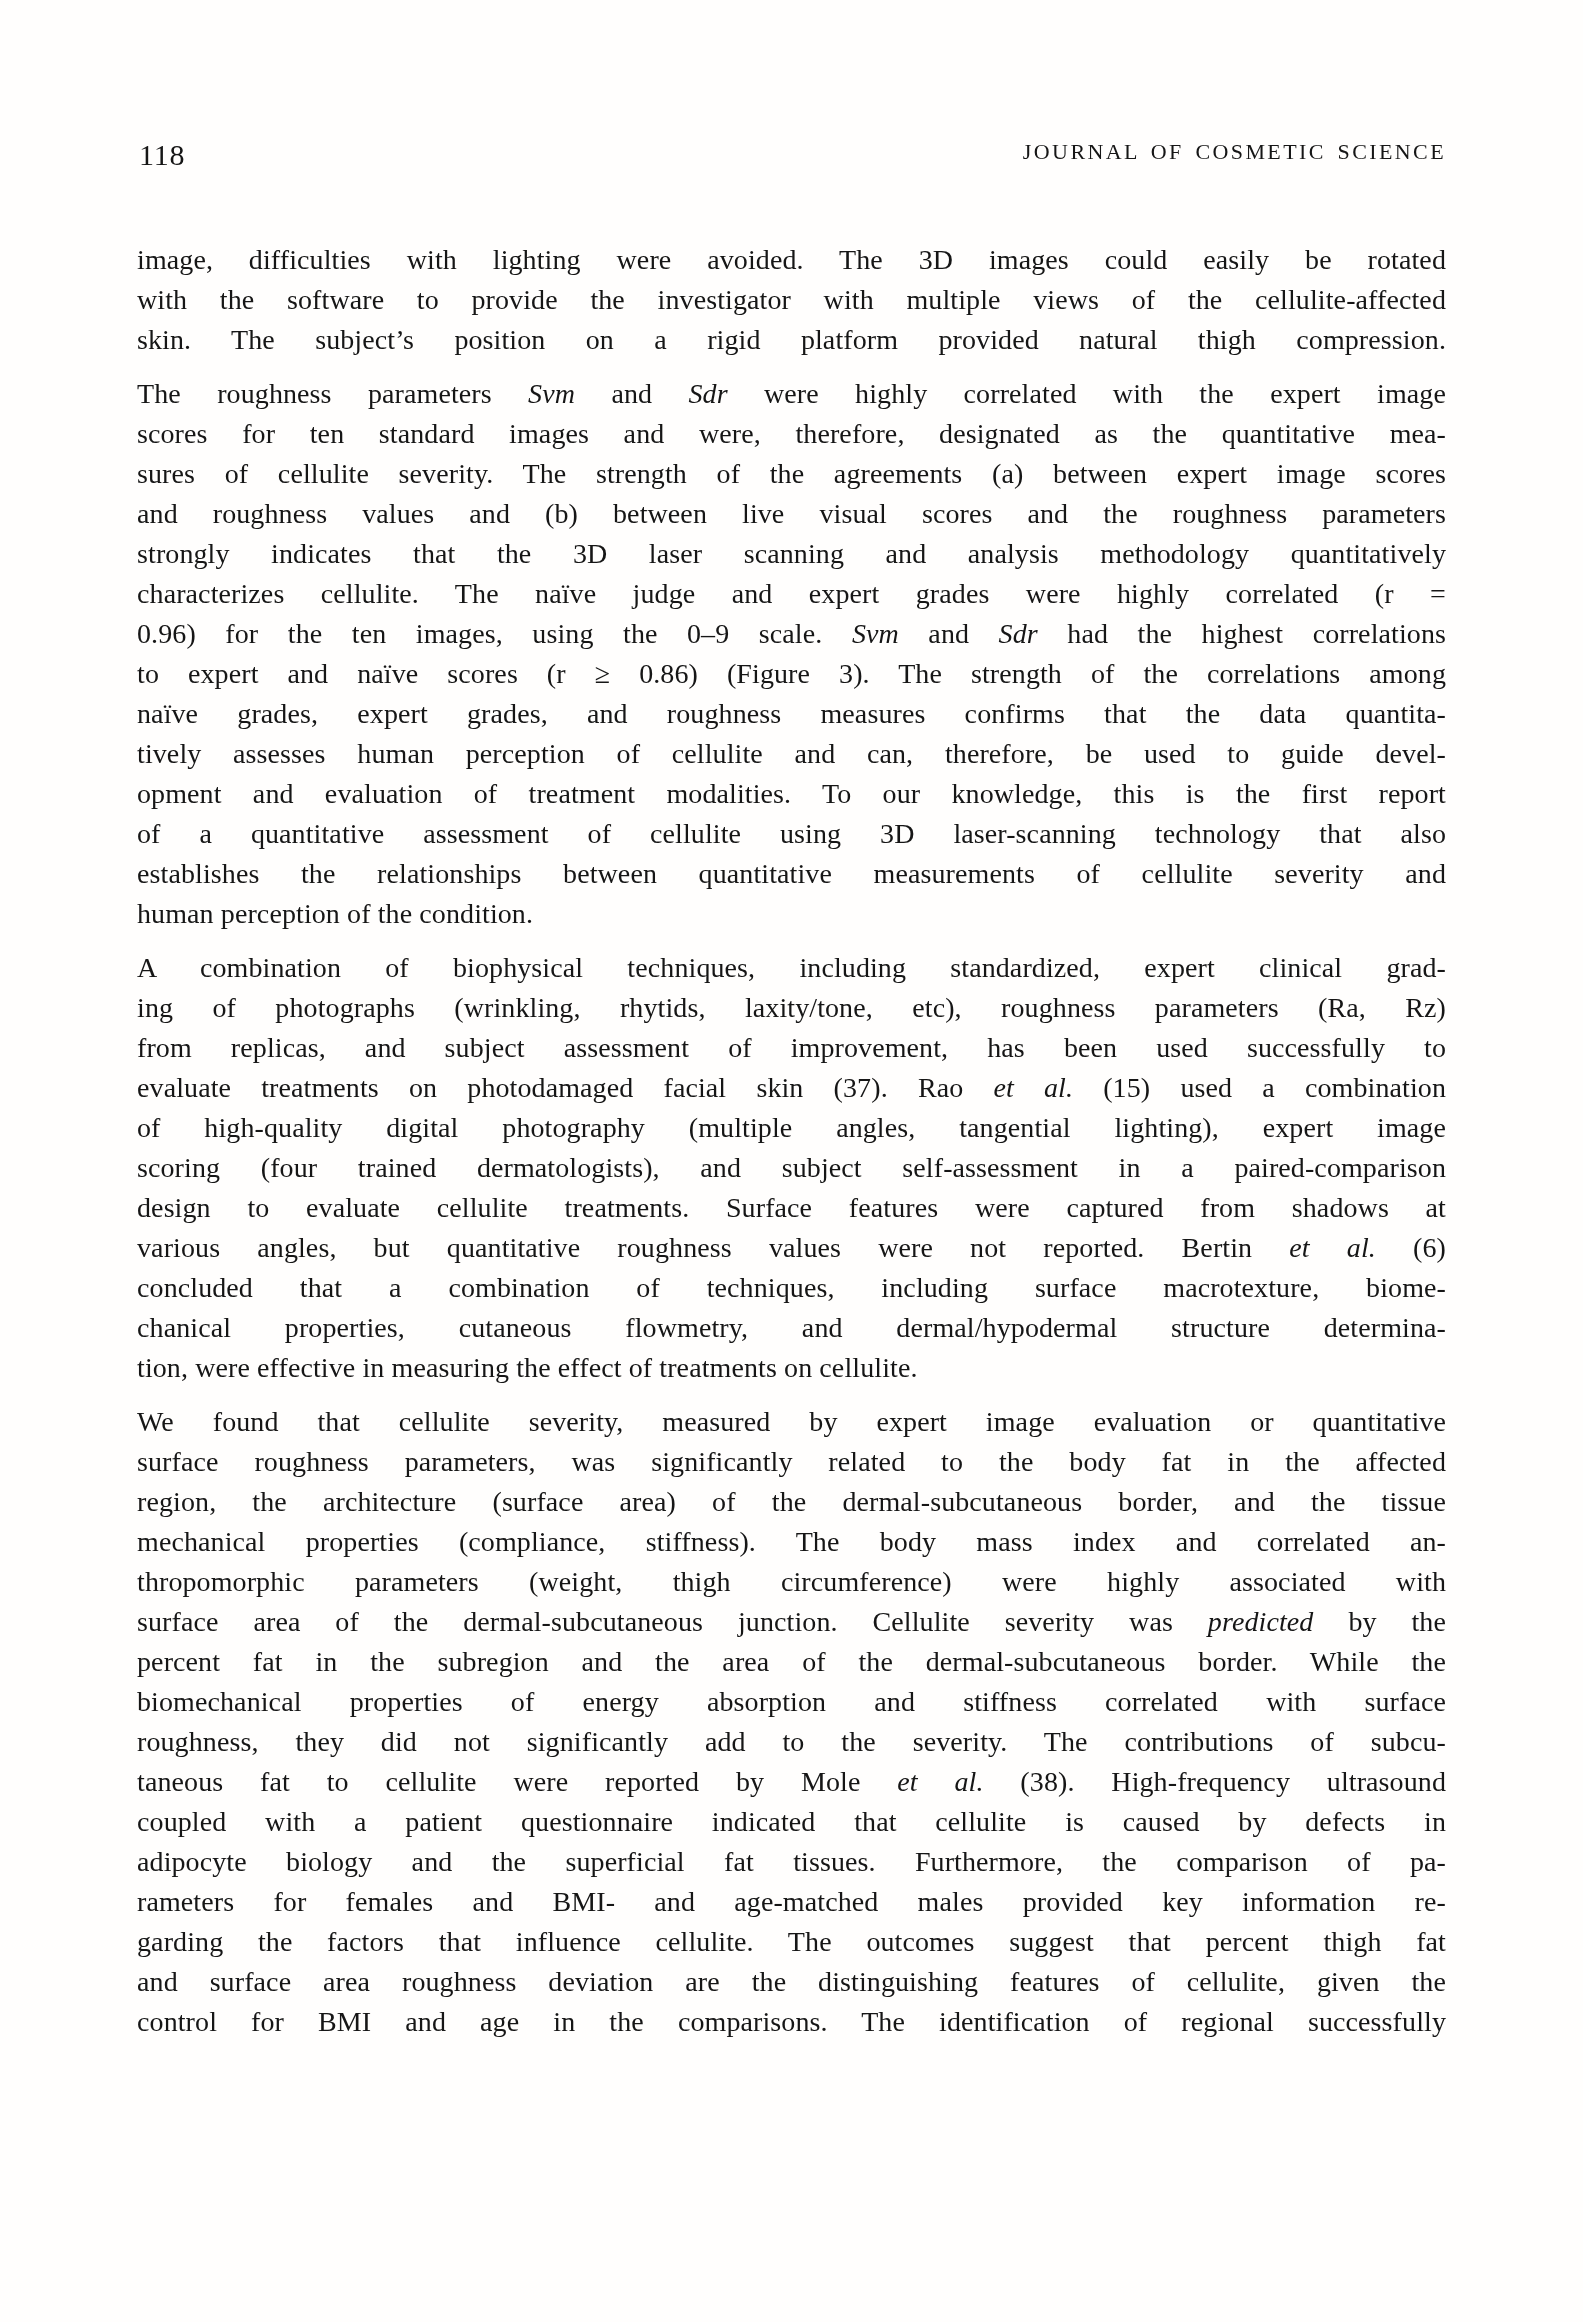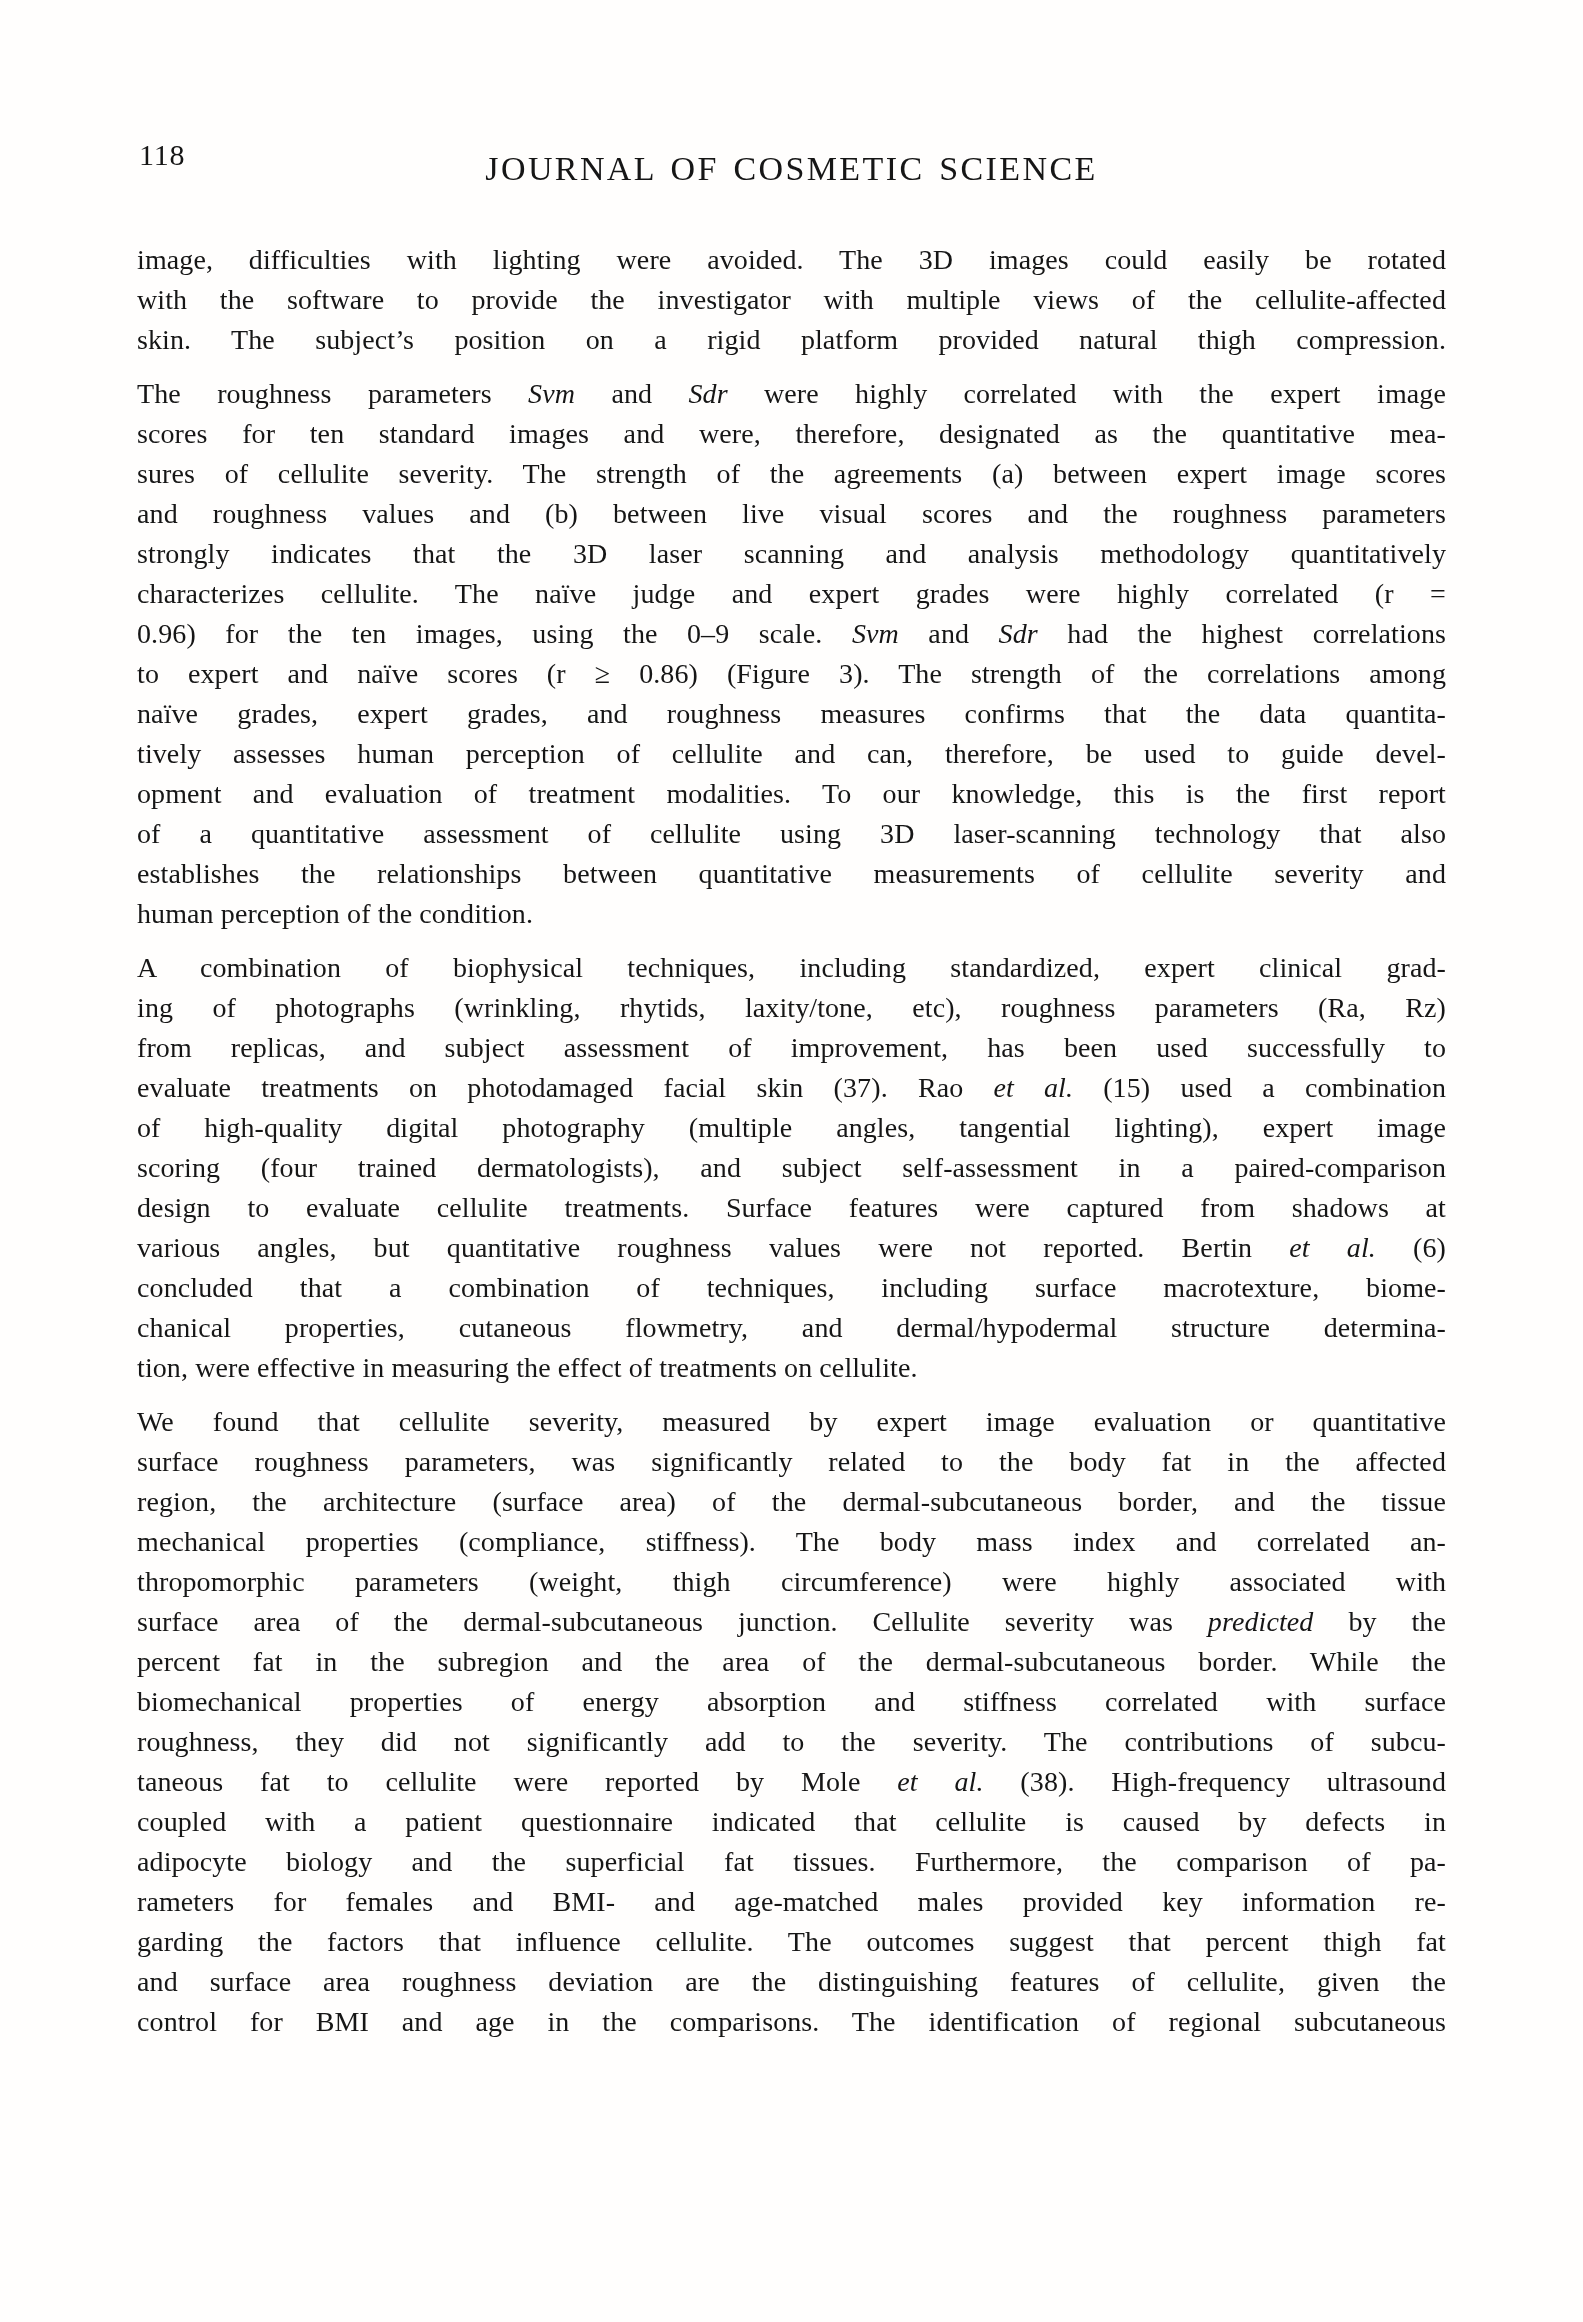--- a/index.html
+++ b/index.html
@@ -39,9 +39,9 @@
     position: absolute;
     left: 0;
     right: 0;
-    top: 12px;
-    text-align: center;
-    font-size: 34px;
+    top: 1px;
+    text-align: right;
+    font-size: 22px;
     letter-spacing: 2.4px;
     word-spacing: 3.8px;
   }

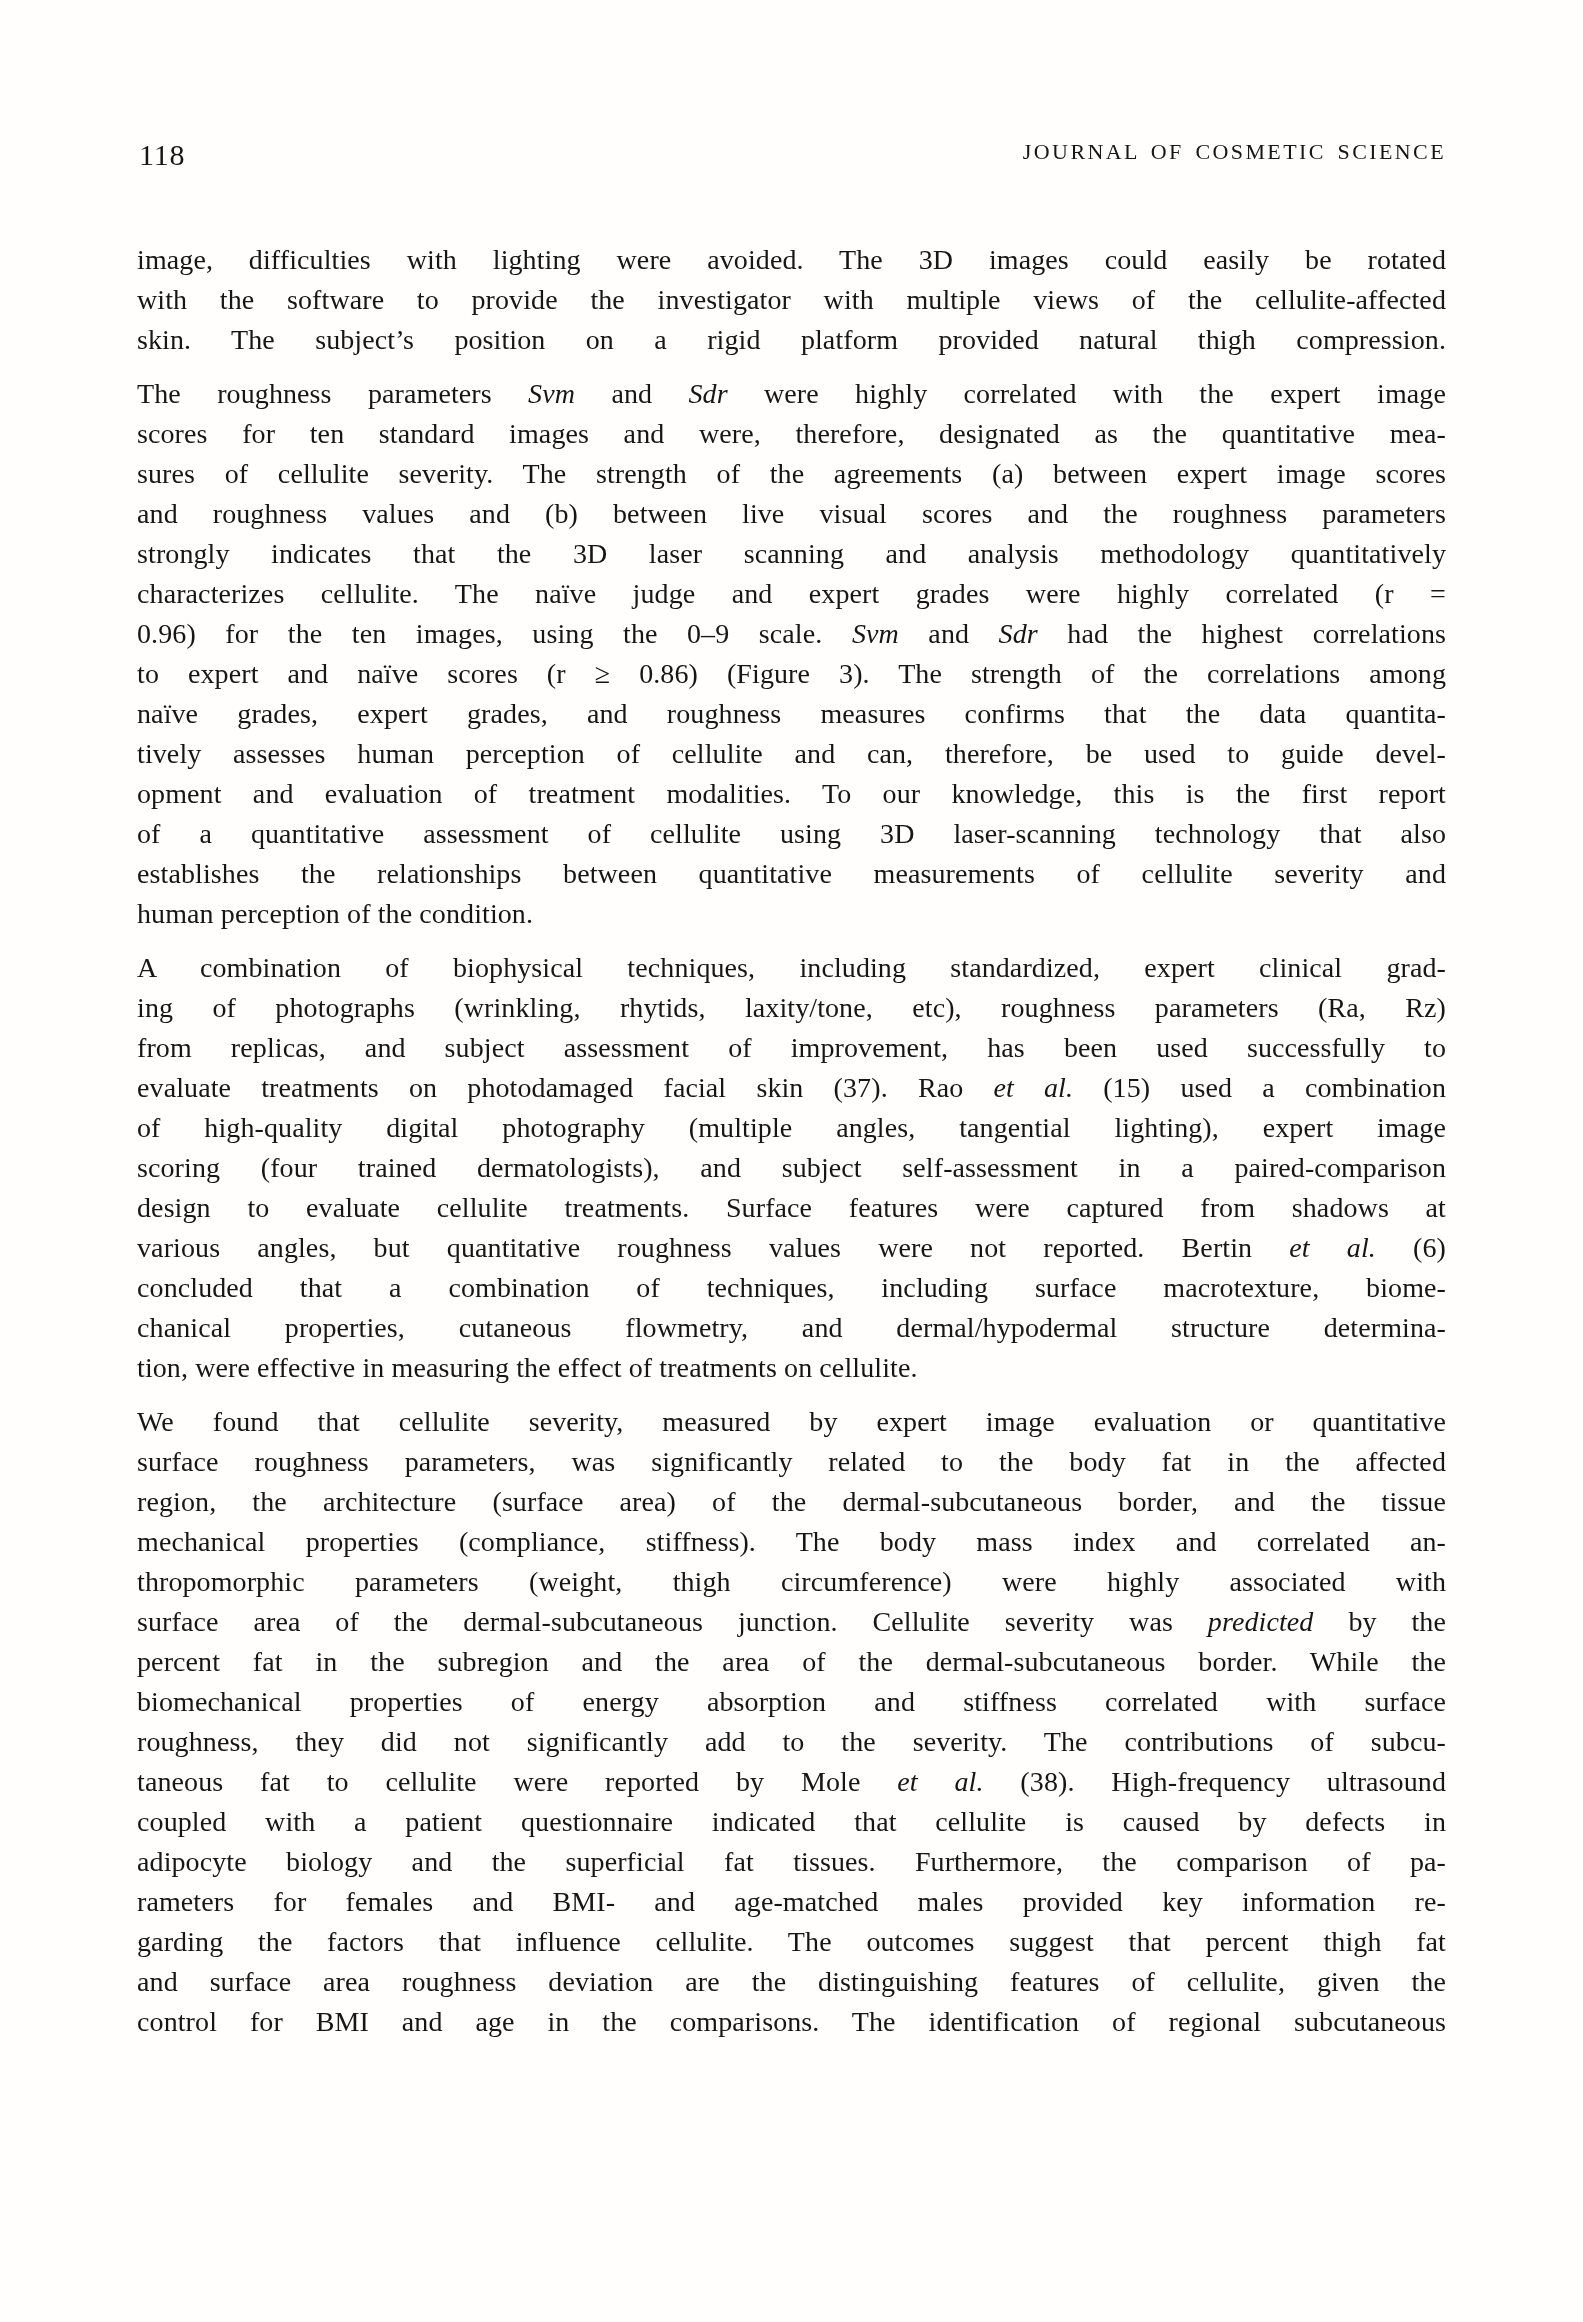--- a/index.html
+++ b/index.html
@@ -129,7 +129,7 @@
         <div class="line">rameters for females and BMI- and age-matched males provided key information re-</div>
         <div class="line">garding the factors that influence cellulite. The outcomes suggest that percent thigh fat</div>
         <div class="line">and surface area roughness deviation are the distinguishing features of cellulite, given the</div>
-        <div class="line">control for BMI and age in the comparisons. The identification of regional subcutaneous</div>
+        <div class="line">control for BMI and age in the comparisons. The identification of regional successfully</div>
       </div>
   </div>
 

